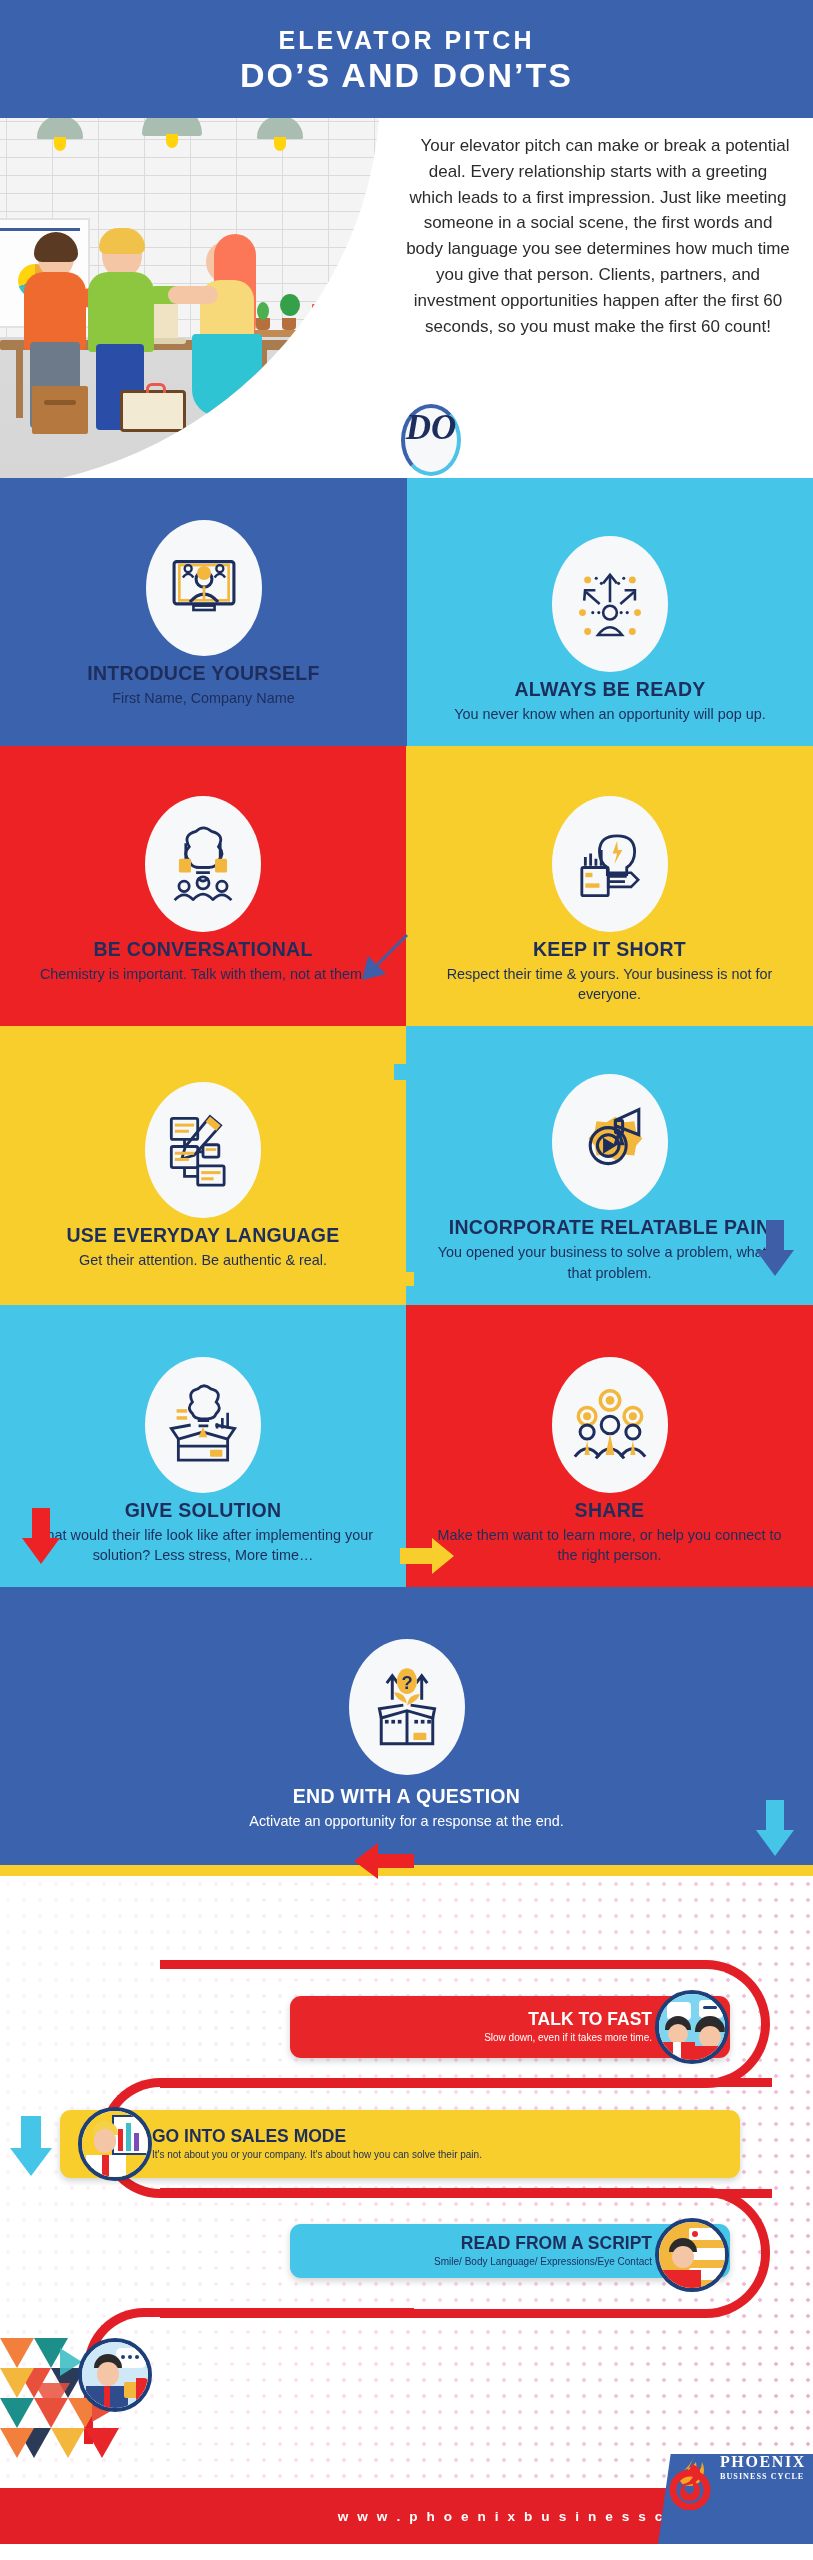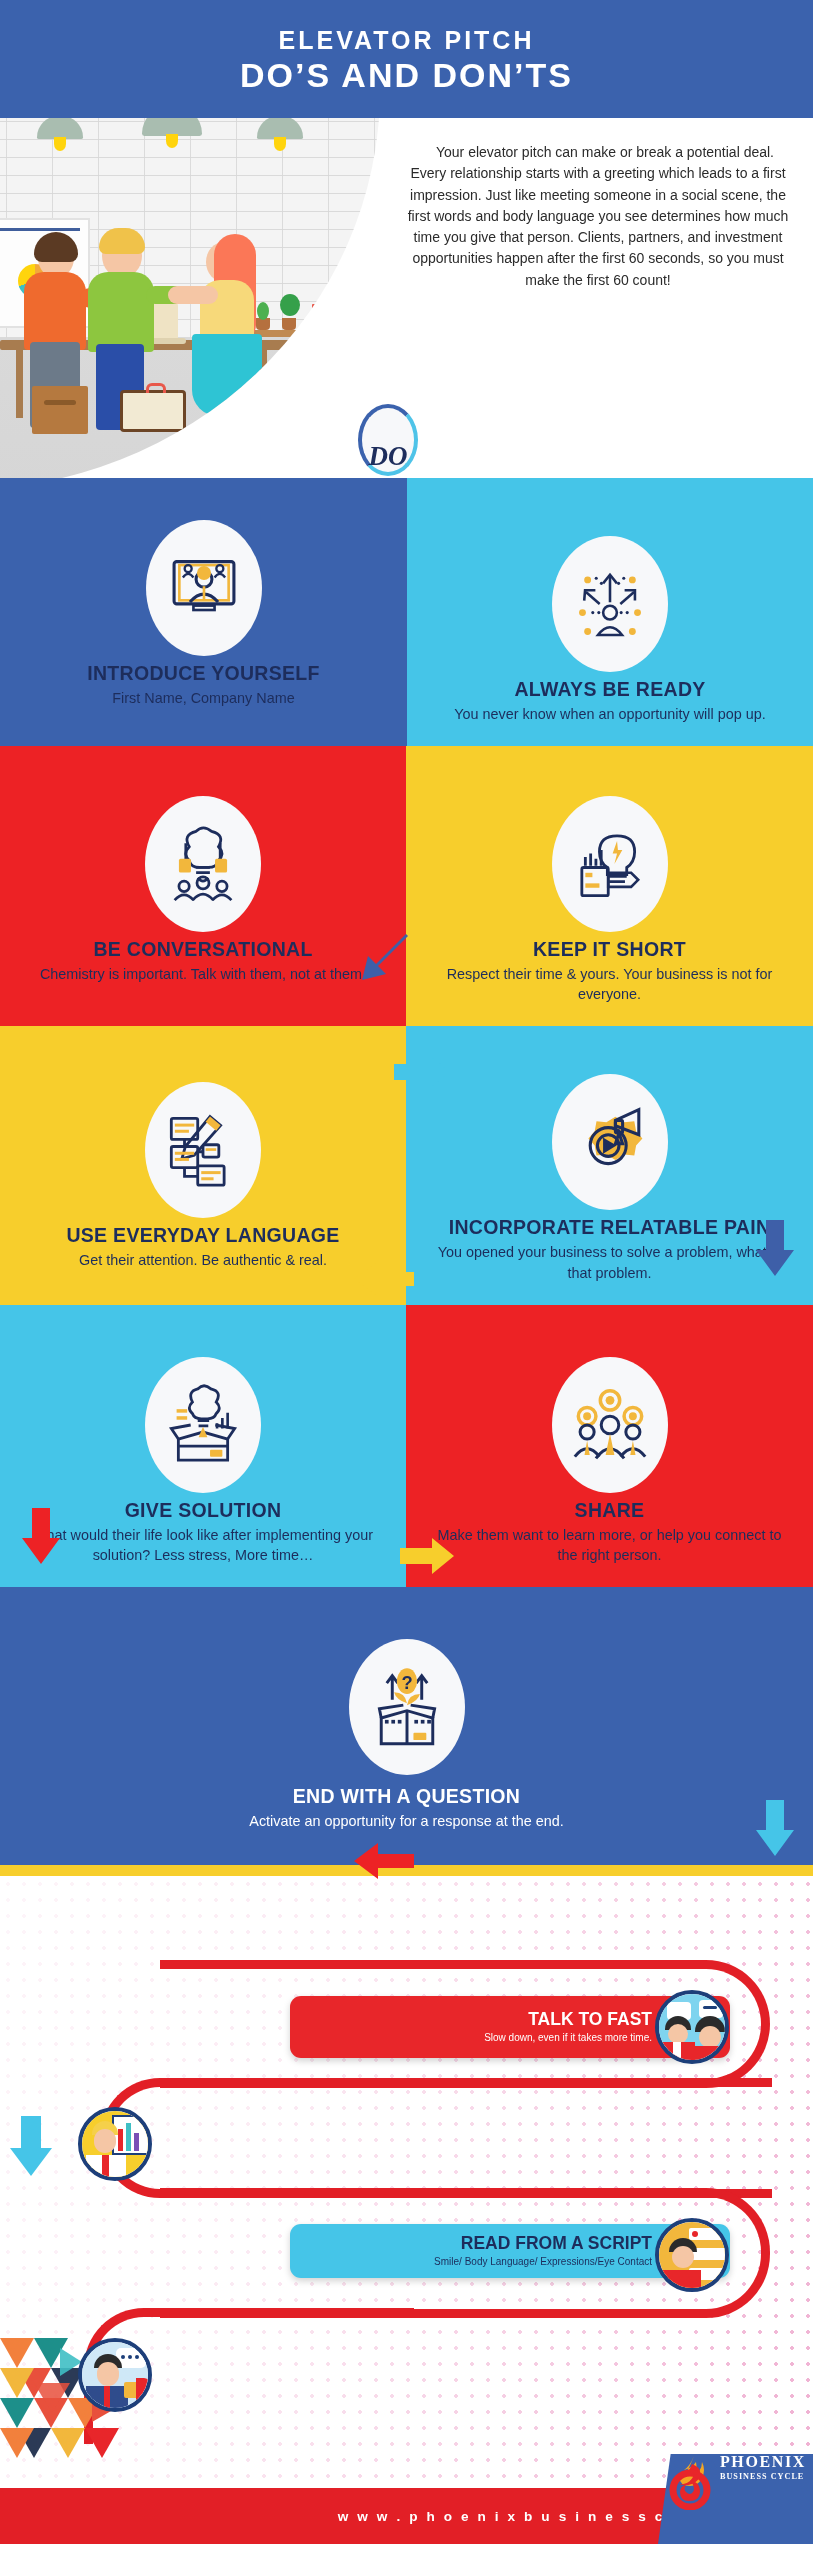--- a/index.html
+++ b/index.html
@@ -80,9 +80,9 @@
   .briefcase .handle { position:absolute; left:23px; top:-10px; width:20px; height:10px; border:3px solid #e8584b; border-bottom:none; border-radius:6px 6px 0 0; }
 
   .intro-text {
-    position:absolute; right:0; top:10px; width:420px;
+    position:absolute; right:0; top:1px; width:420px;
     padding:14px 22px 14px 12px;
-    font-size:14px; line-height:1.52; color:#2b2b2b; text-align:center;
+    font-size:17px; line-height:1.52; color:#2b2b2b; text-align:center;
   }
   .intro-text p { text-indent:14px; }
 

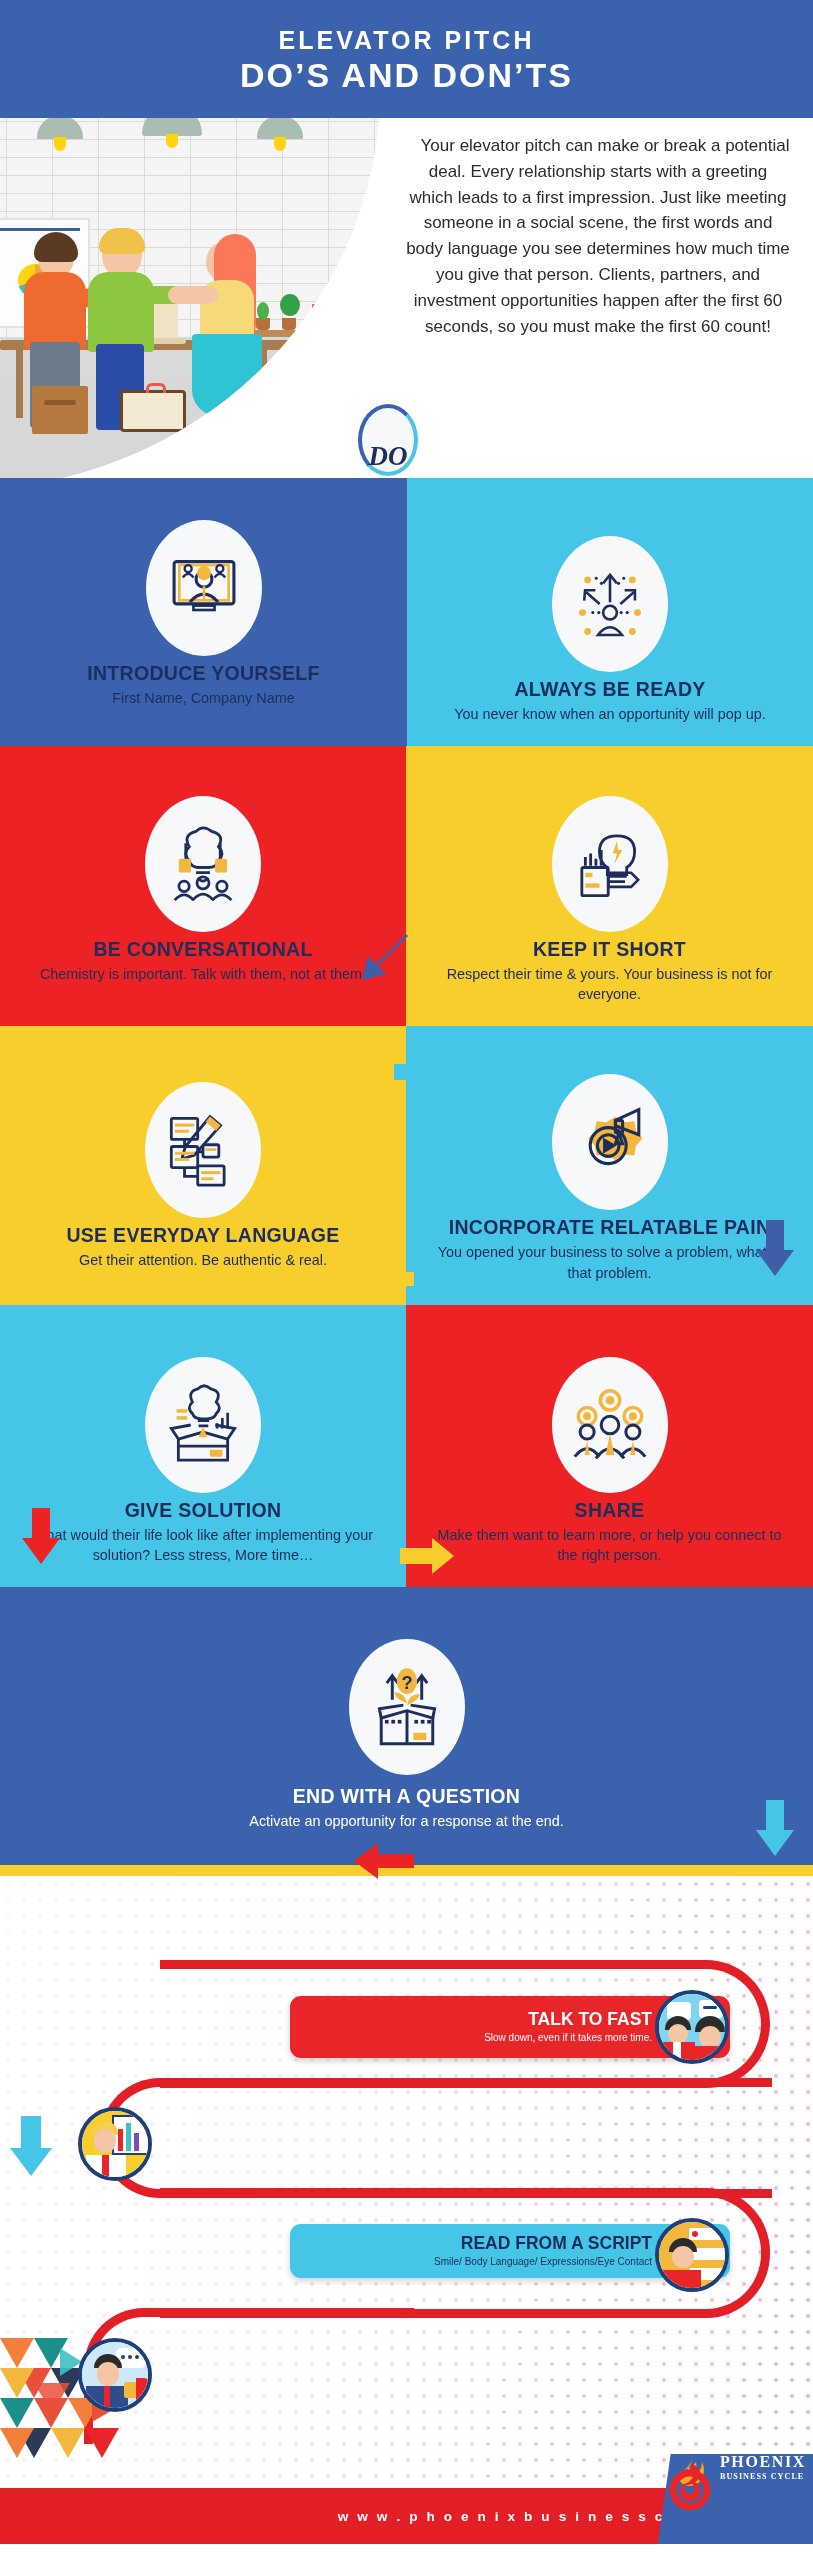--- a/index.html
+++ b/index.html
@@ -88,15 +88,15 @@
 
   
   .do-badge {
-    position:absolute; left:358px; top:404px; width:60px; height:72px;
+    position:absolute; left:401px; top:404px; width:60px; height:72px;
     border-radius:50%;
     background:#f7f8fa;
     border:4px solid;
     border-color:#3b62ad #4ec3e8 #4ec3e8 #3b62ad;
-    display:flex; align-items:flex-end; justify-content:center;
+    display:flex; align-items:flex-start; justify-content:center;
     z-index:30;
     font-family:"Liberation Serif", serif;
-    font-style:italic; font-weight:bold; font-size:27px; color:#1d2d5c;
+    font-style:italic; font-weight:bold; font-size:35px; color:#1d2d5c;
   }
 
   

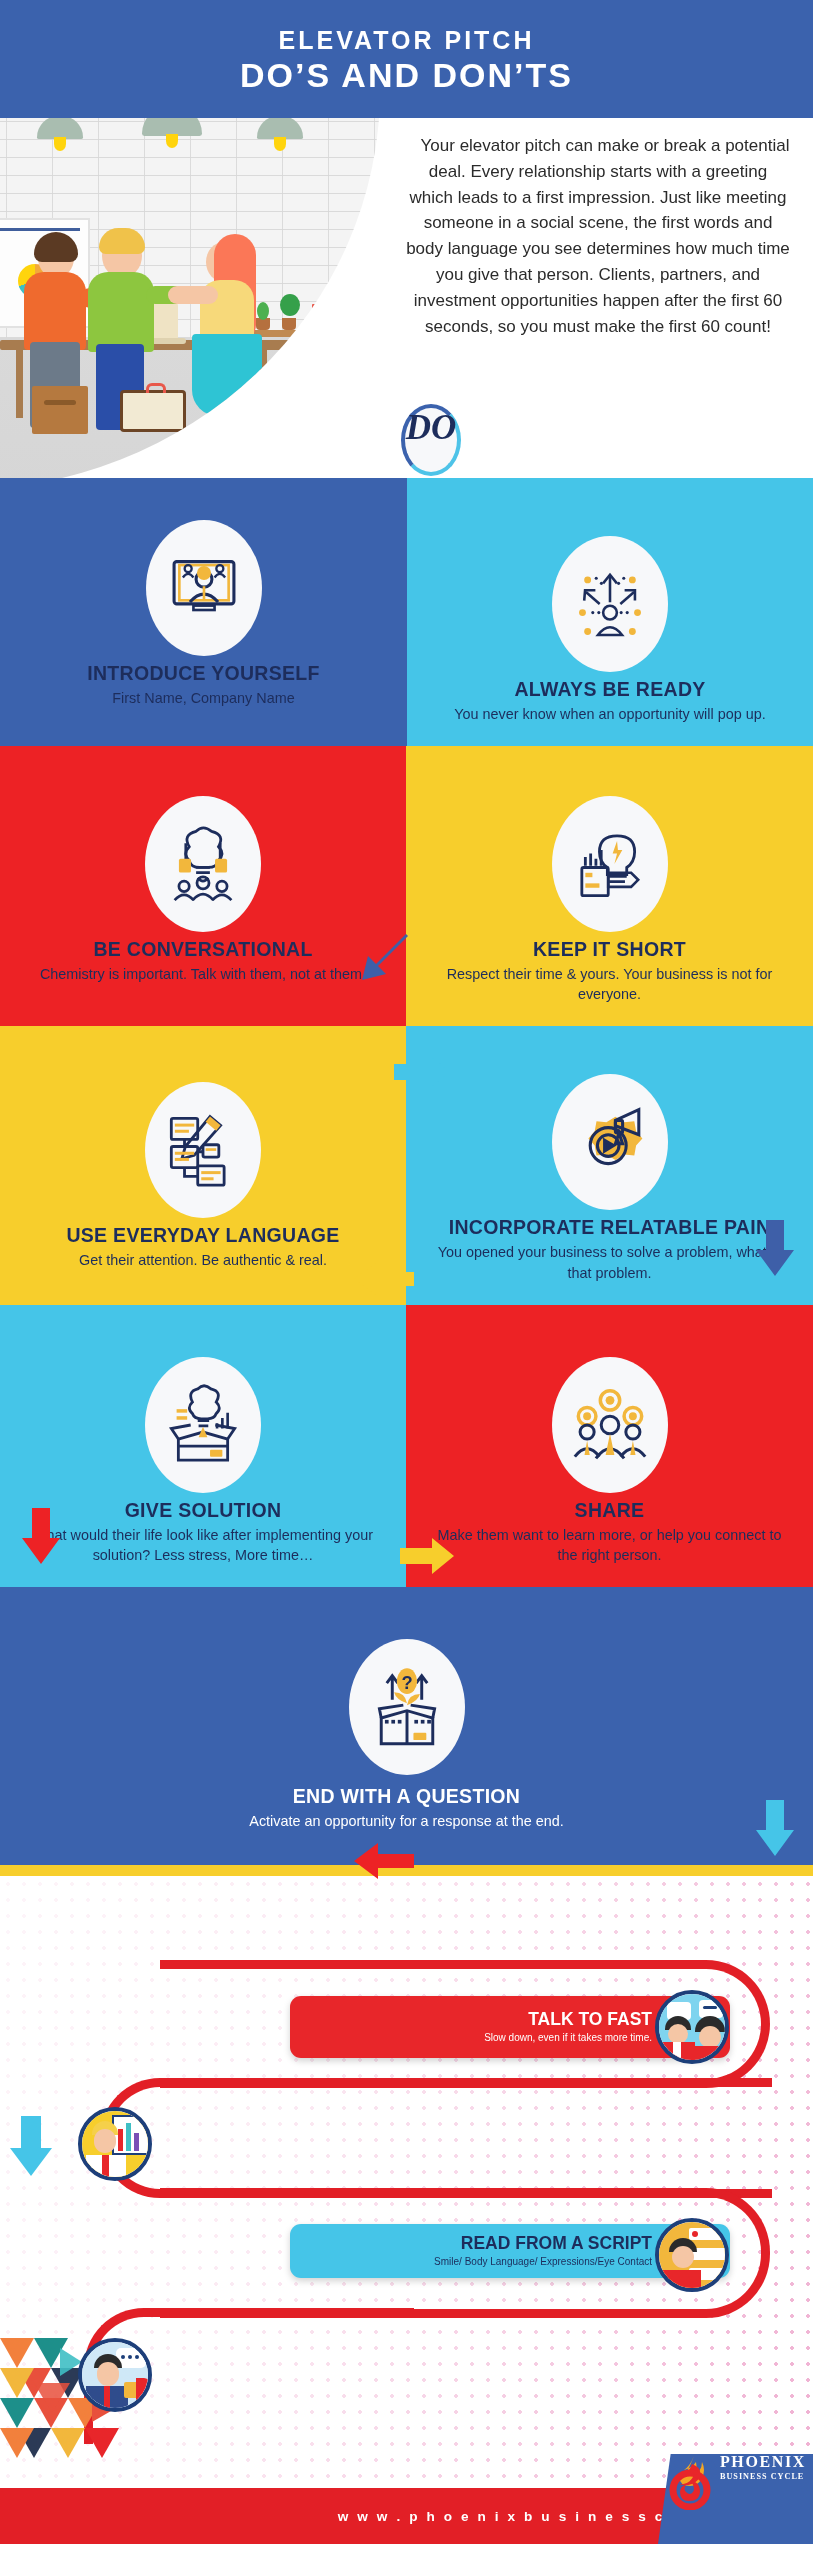--- a/index.html
+++ b/index.html
@@ -617,6 +617,10 @@
       <div style="position:absolute; left:32px; top:52px; width:40px; height:22px; background:#e8262a;"></div>
     </div>
 
+    <div class="dcard pad-l" style="left:60px; top:234px; width:680px; height:68px; background:#f7ce2c;">
+      <div class="d-ttl txt-navy">GO INTO SALES MODE</div>
+      <div class="d-sub txt-navy">It's not about you or your company. It's about how you can solve their pain.</div>
+    </div>
     <div class="avatar" style="left:78px; top:231px;">
       <div class="av-bg" style="background:#f7ce2c;"></div>
       <div style="position:absolute; left:30px; top:4px; width:38px; height:40px; background:#fff; border:2px solid #1d3f7a;"></div>

